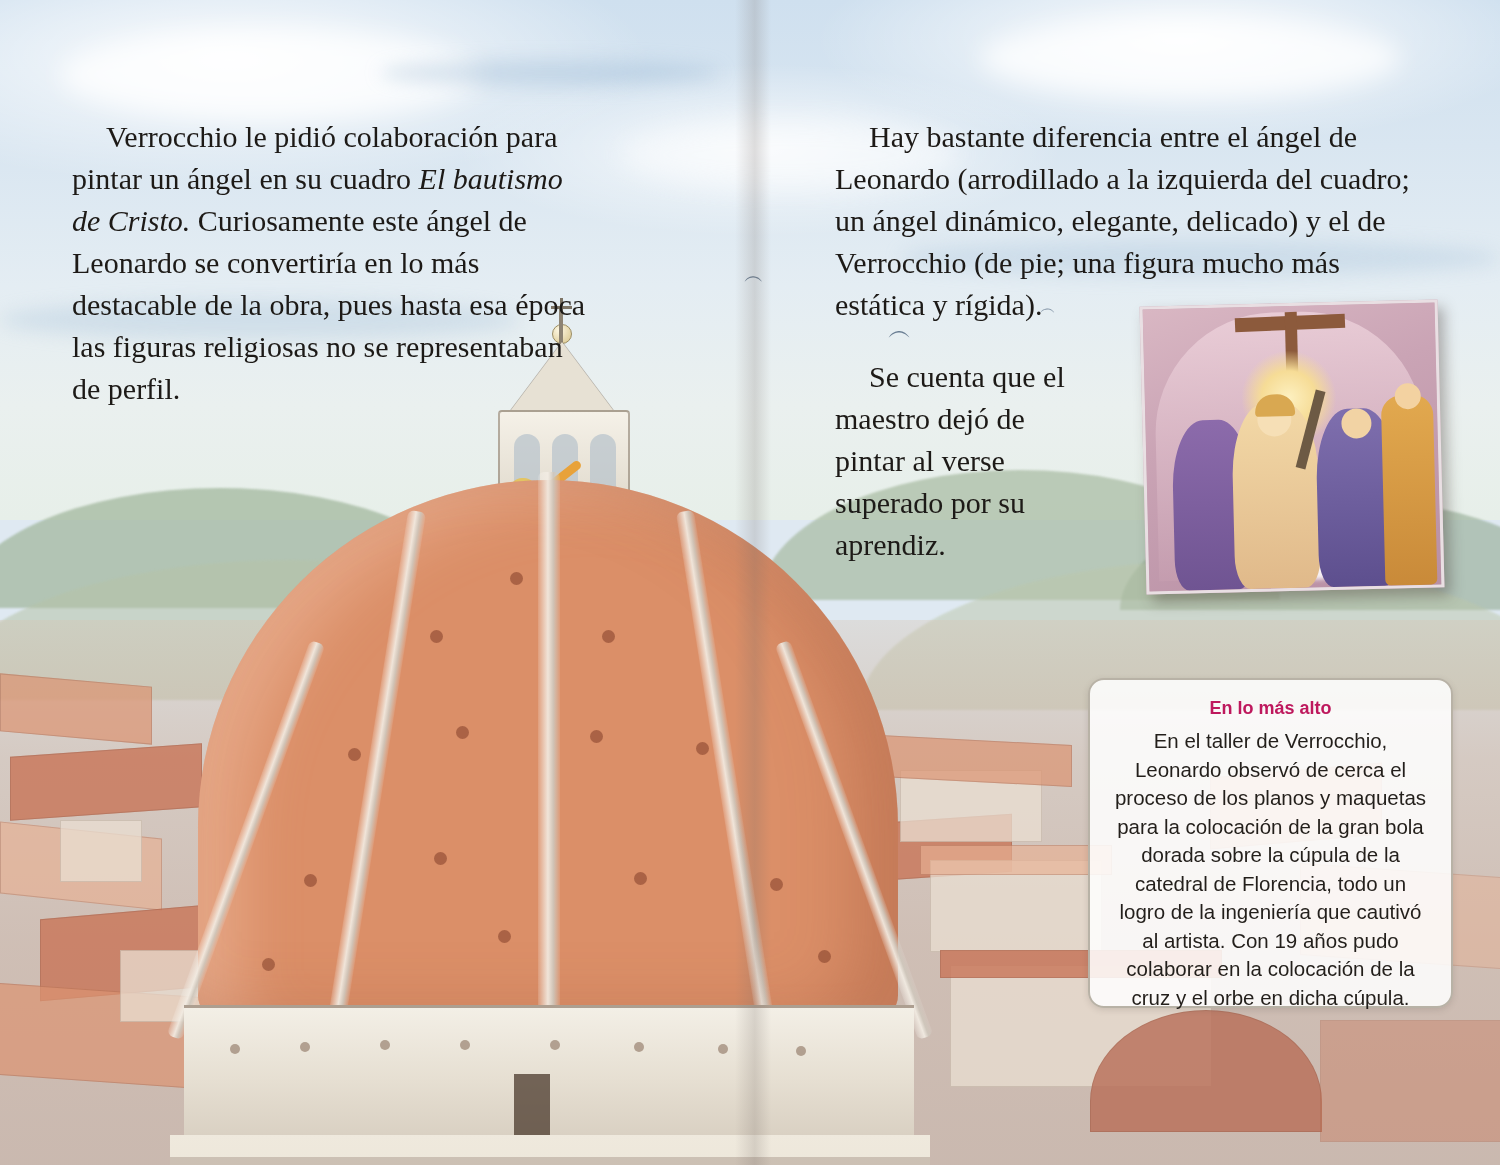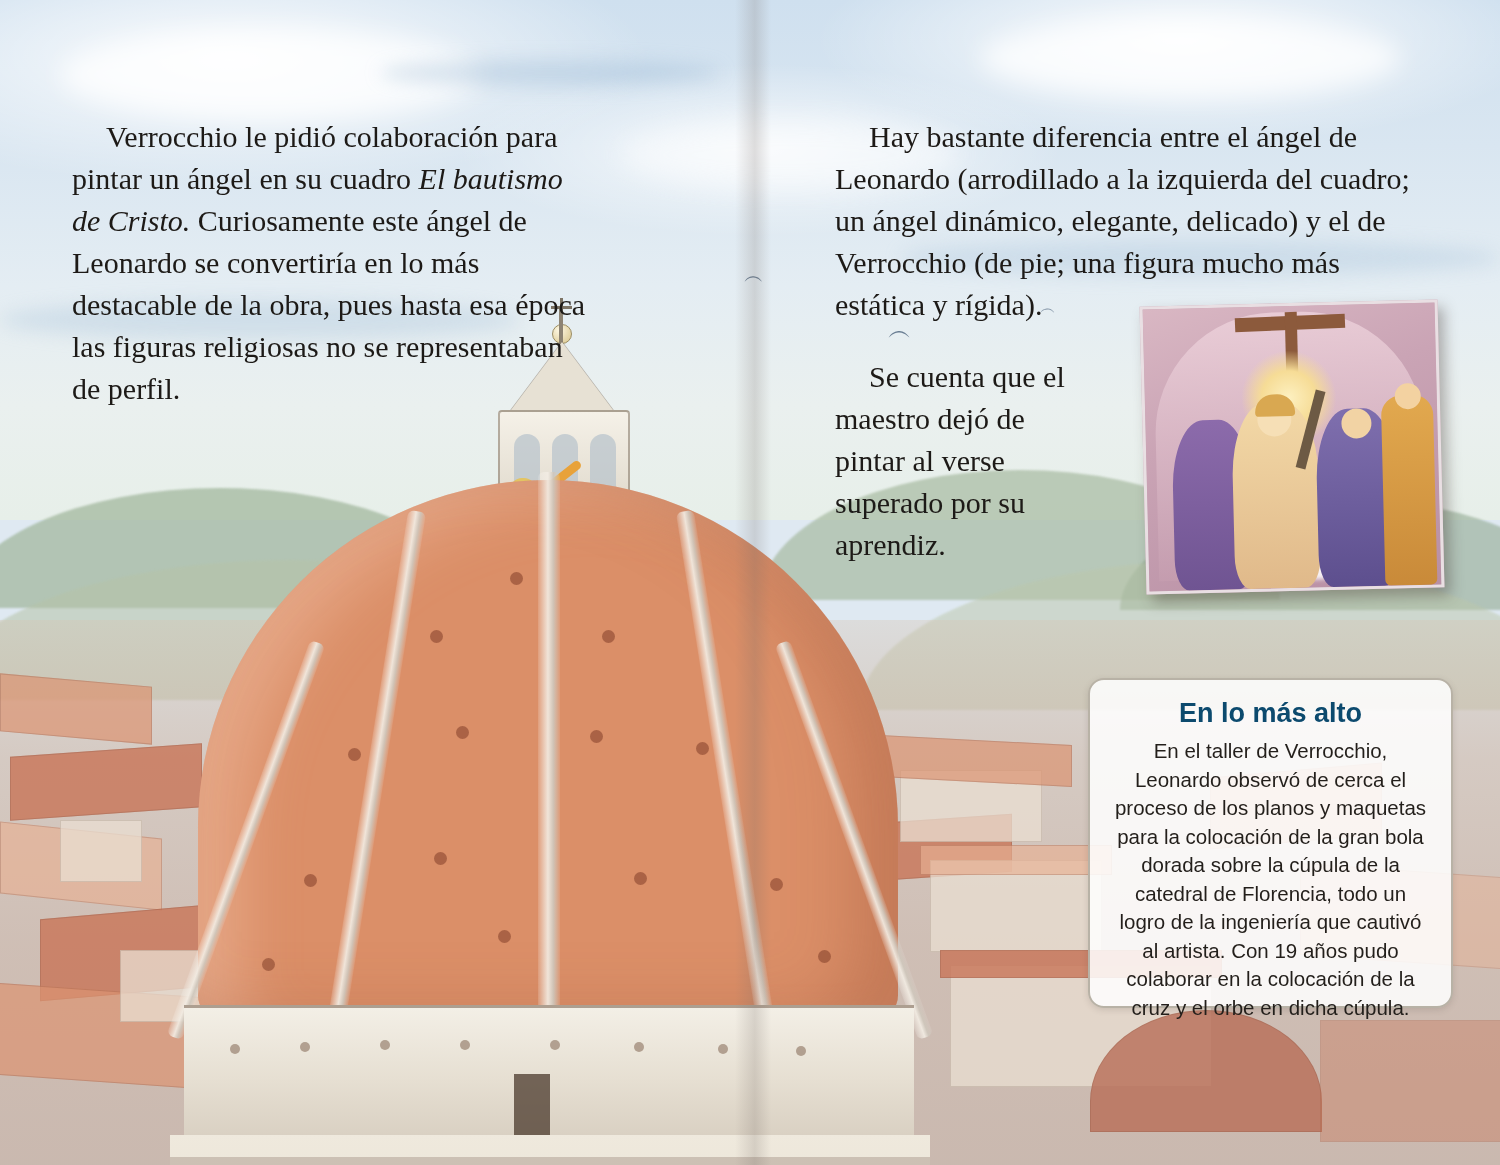--- a/index.html
+++ b/index.html
@@ -267,9 +267,9 @@
     margin: 0 0 8px;
     text-align: center;
     font-family: "Liberation Sans", sans-serif;
-    font-size: 27px;
+    font-size: 18px;
     font-weight: bold;
-    color: #0c4a6e;
+    color: #be185d;
   }
   .factbox p {
     margin: 0;

